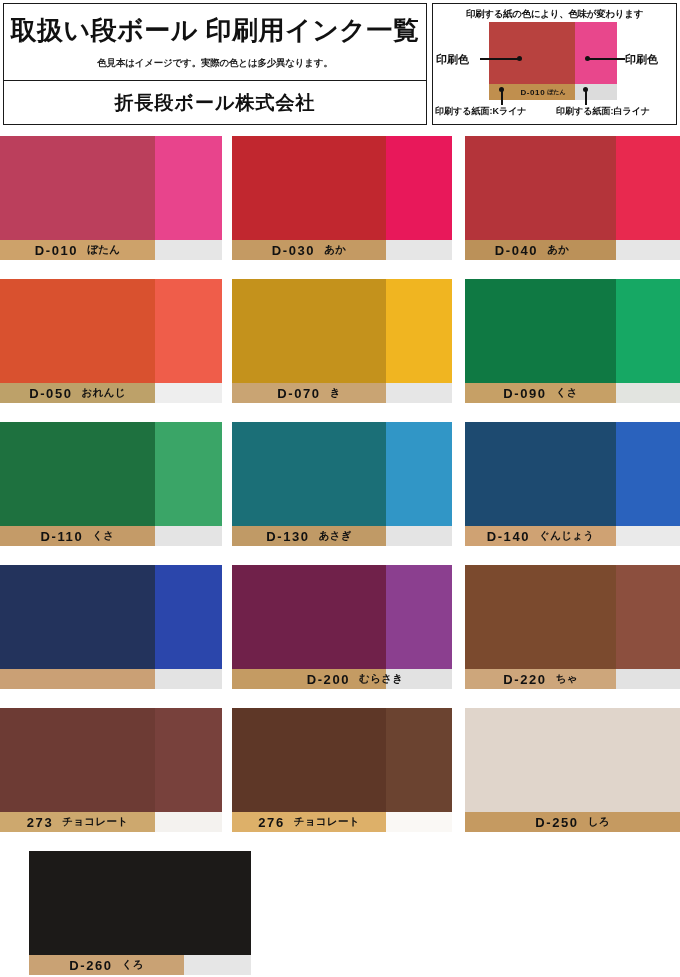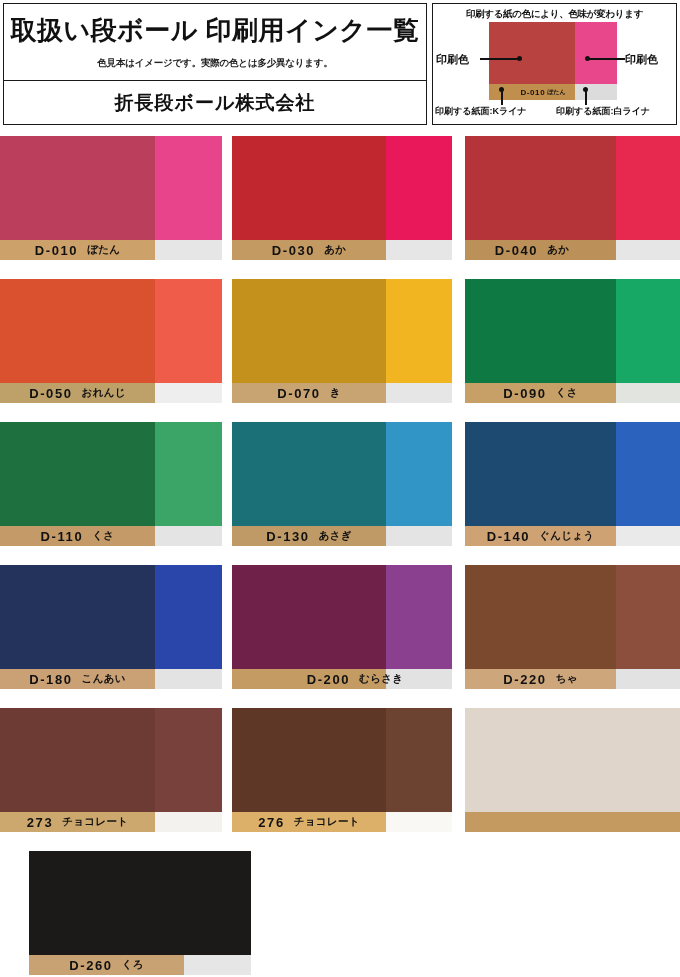--- a/index.html
+++ b/index.html
@@ -360,10 +360,6 @@
         <div class="sw-alt" style="left: 155px; width: 67px; background: rgb(43, 70, 171);"></div>
         <div class="sw-bar-left" style="width: 155px; background: rgb(202, 160, 117);"></div>
         <div class="sw-bar-right" style="left: 155px; width: 67px; background: rgb(227, 227, 227);"></div>
-        <div class="sw-label-wrap" style="width: 155px;">
-          <span class="sw-code">D-180</span>
-          <span class="sw-kana">こんあい</span>
-        </div>
       </div>
       <div class="swatch" style="left: 232px; width: 220px;">
         <div class="sw-main" style="width: 154px; background: rgb(112, 33, 74);"></div>

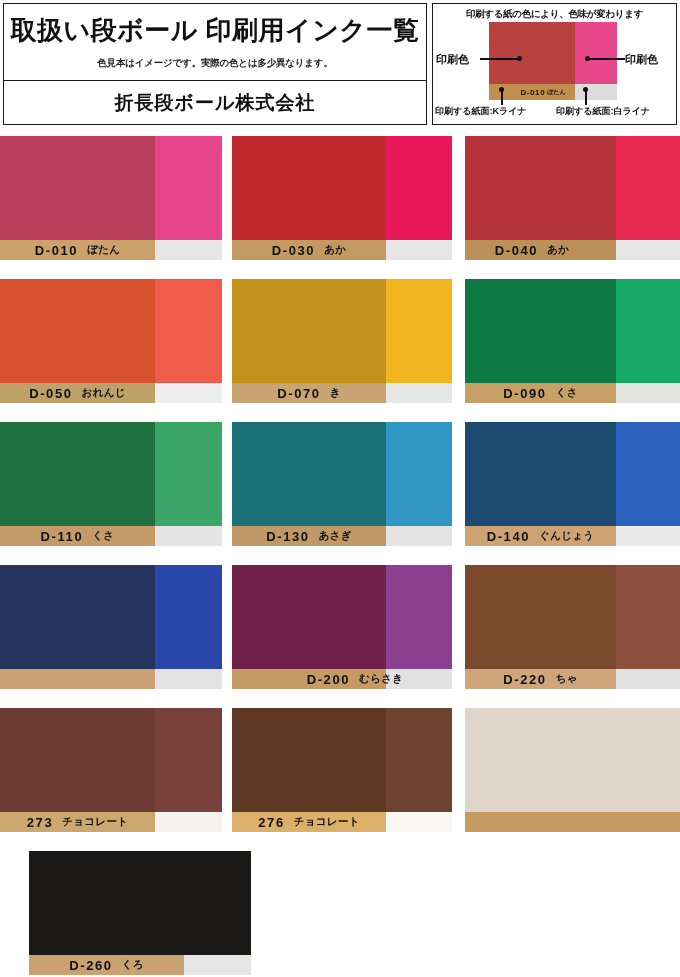--- a/index.html
+++ b/index.html
@@ -406,6 +406,10 @@
       <div class="swatch" style="left: 465px; width: 215px;">
         <div class="sw-main" style="width: 215px; background: rgb(224, 213, 203);"></div>
         <div class="sw-bar-left" style="width: 215px; background: rgb(197, 154, 97);"></div>
+        <div class="sw-label-wrap" style="width: 215px;">
+          <span class="sw-code">D-250</span>
+          <span class="sw-kana">しろ</span>
+        </div>
       </div>
     </div>
     <div class="row">

